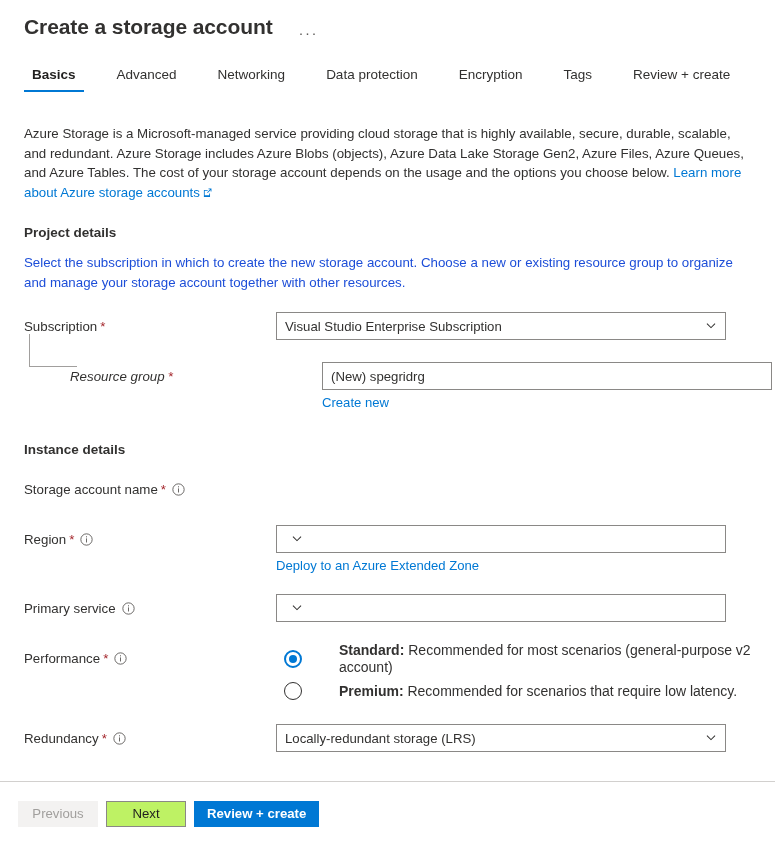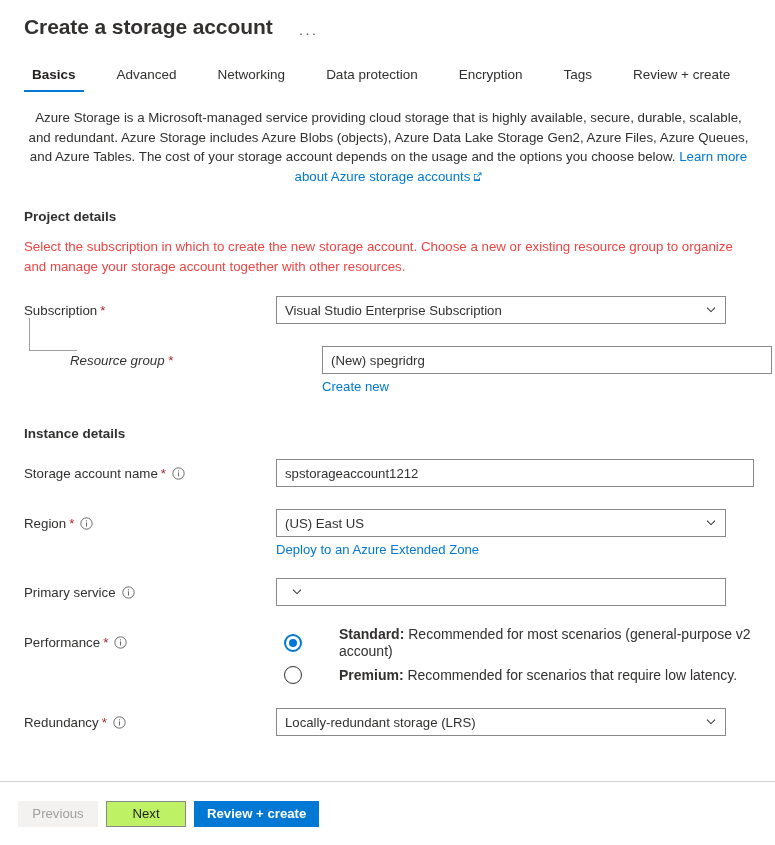--- a/index.html
+++ b/index.html
@@ -80,12 +80,11 @@
     padding: 0 22px 0 24px;
   }
   .intro {
-    margin-top: 16px;
+    margin-top: 32px;
     font-size: 13.3px;
     line-height: 19.5px;
     color: #323130;
     max-width: 730px;
-    text-align: center;
   }
   a.link {
     color: #0078d4;

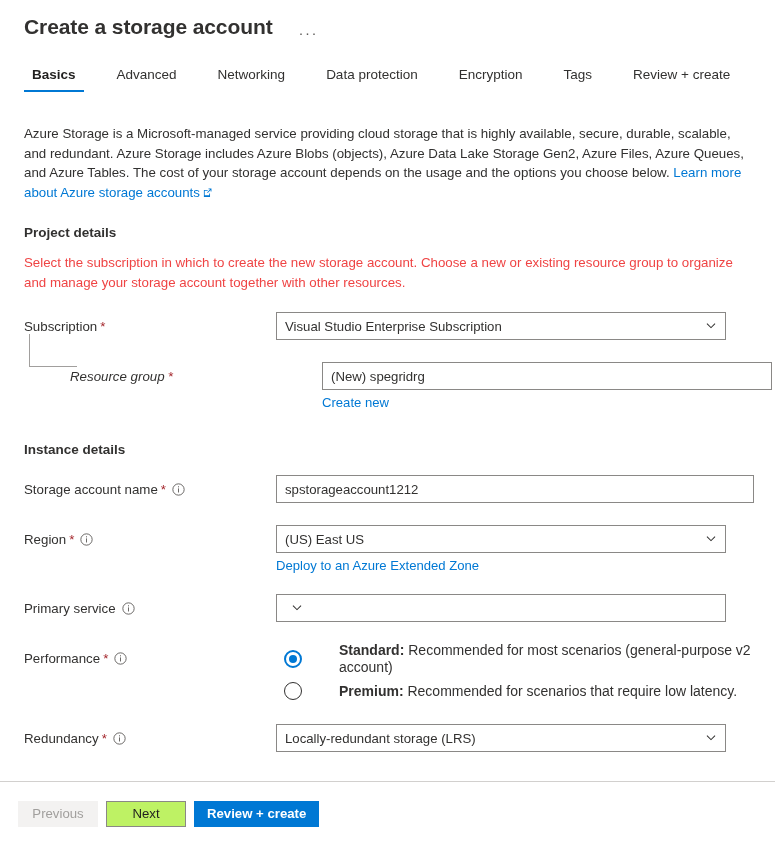--- a/index.html
+++ b/index.html
@@ -113,7 +113,7 @@
     margin-top: 11px;
     font-size: 13.3px;
     line-height: 19.5px;
-    color: #ef4444;
+    color: #1d4ed8;
     max-width: 730px;
   }
 

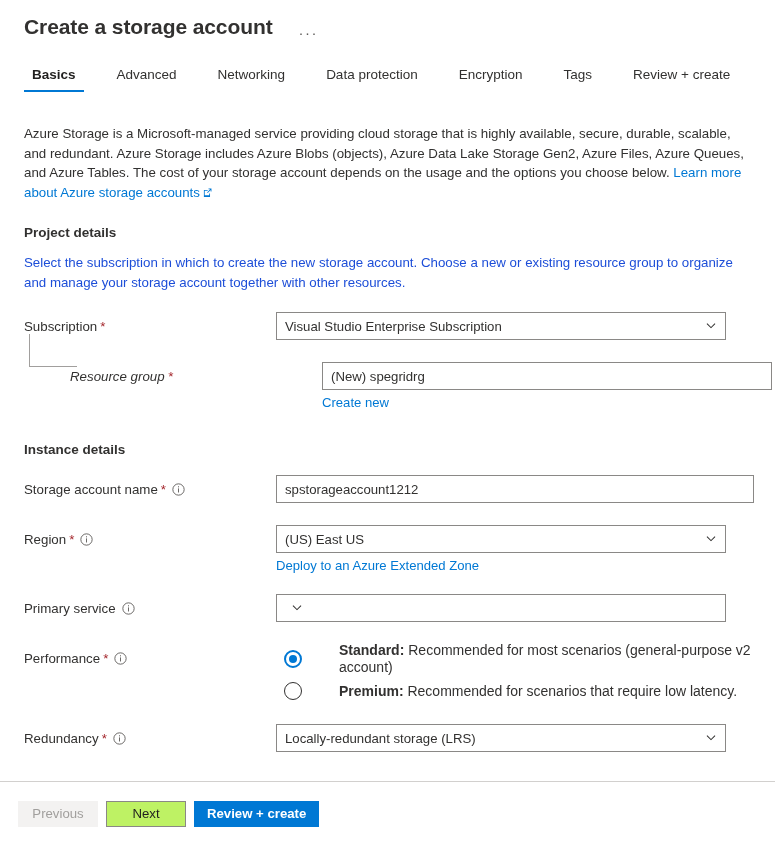--- a/index.html
+++ b/index.html
@@ -386,11 +386,6 @@
             </svg>
           </span>
       </div>
-      <div class="field-col">
-        <div class="control text-input" style="width:478px;">
-          <span class="value">spstorageaccount1212</span>
-        </div>
-      </div>
     </div>
 
     <div class="row-gap-md"></div>

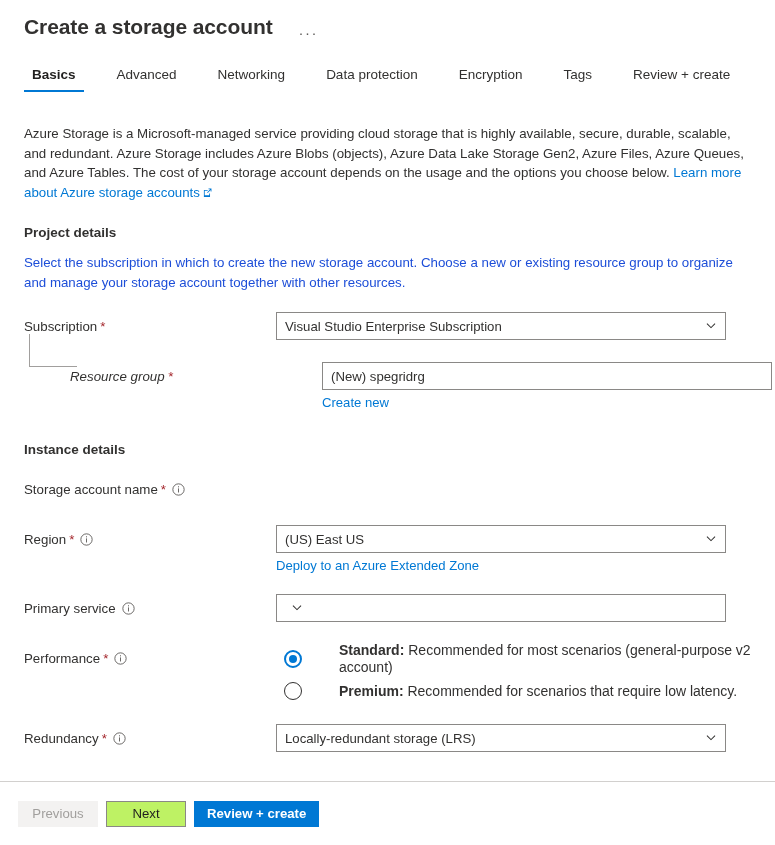--- a/index.html
+++ b/index.html
@@ -404,7 +404,6 @@
       </div>
       <div class="field-col">
         <div class="control wide">
-          <span class="value">(US) East US</span>
           <span class="chevron">
               <svg width="12" height="12" viewBox="0 0 12 12">
                 <path d="M1.6 3.9l0.7-0.7L6 6.9l3.7-3.7 0.7 0.7L6 8.3z" fill="#323130"></path>

